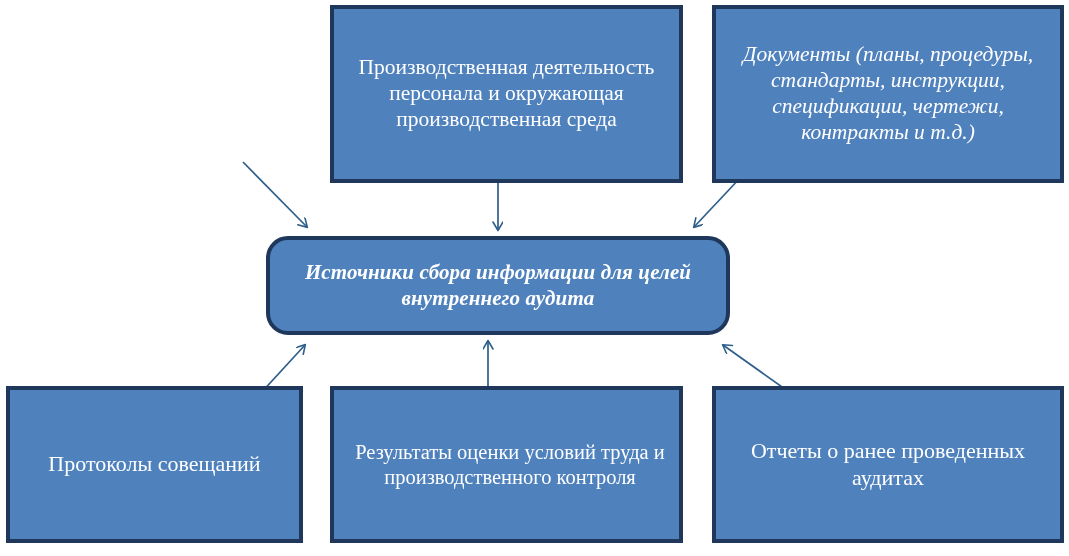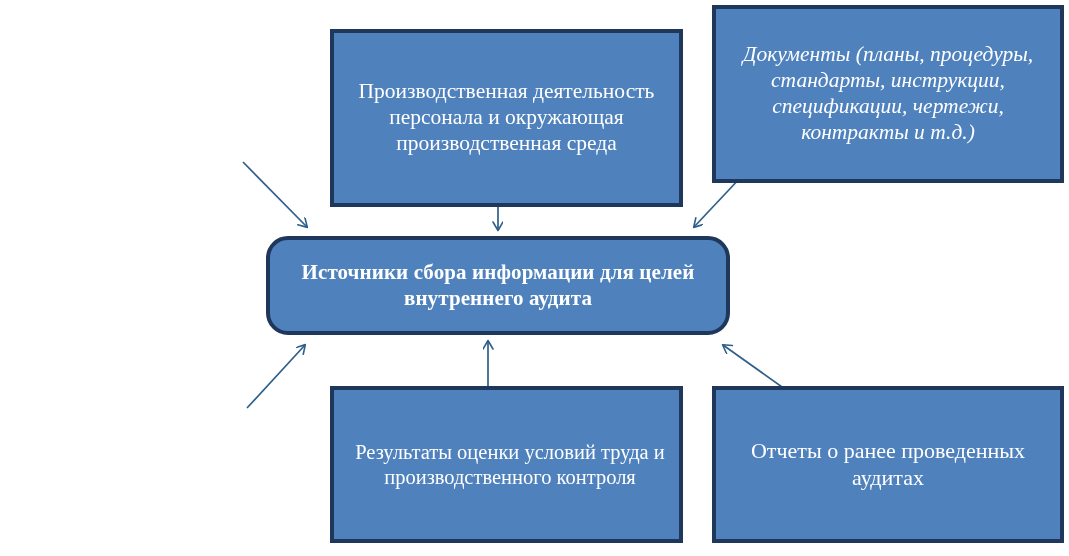--- a/index.html
+++ b/index.html
@@ -52,7 +52,6 @@
   #node-activity {
     left: 330px; top: 5px; width: 353px; height: 178px;
     font-size: 21.5px;
-    margin-top: 24px;
   }
   #node-documents {
     left: 712px; top: 5px; width: 352px; height: 178px;

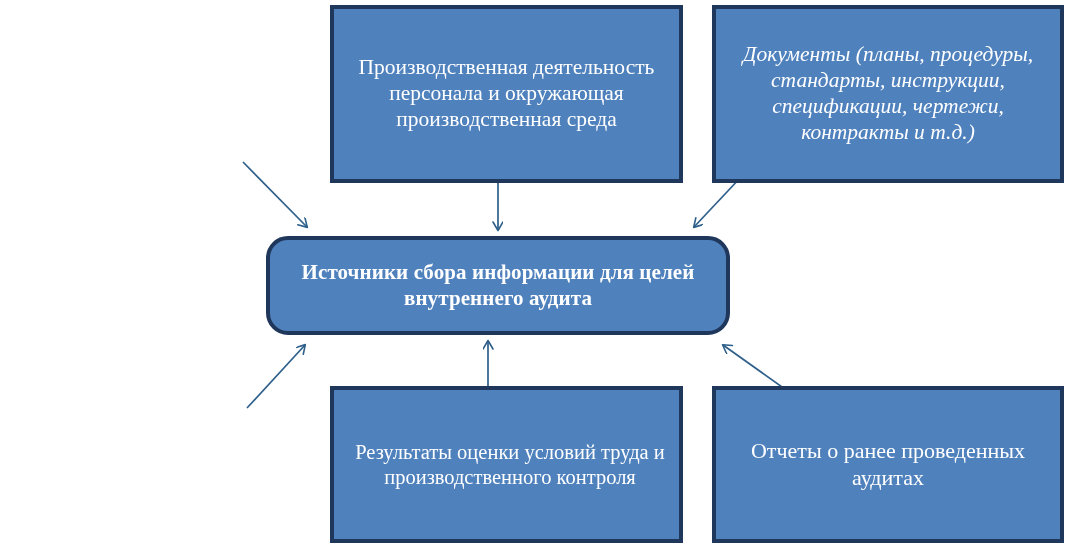--- a/index.html
+++ b/index.html
@@ -65,6 +65,7 @@
     font-size: 21px;
     font-weight: bold;
     letter-spacing: 0.1px;
+    font-style: italic;
   }
   
   #node-minutes {

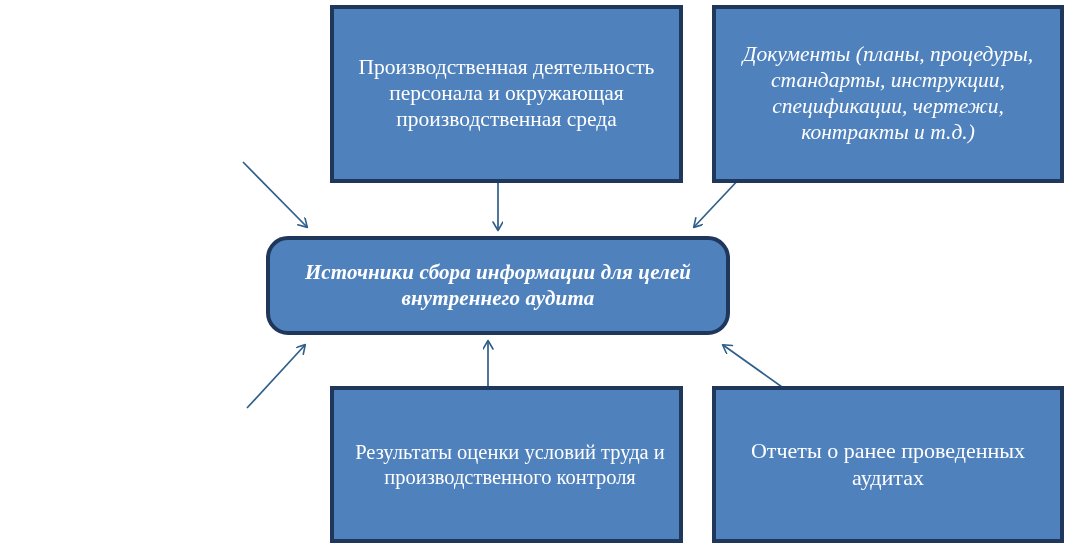--- a/index.html
+++ b/index.html
@@ -121,6 +121,9 @@
     <span class="node-label">Источники сбора информации для целей внутреннего аудита</span>
   </div>
 
+  <div class="node" id="node-minutes">
+    <span class="node-label">Протоколы совещаний</span>
+  </div>
 
   <div class="node" id="node-assessment">
     <span class="node-label">Результаты оценки условий труда и производственного контроля</span>

